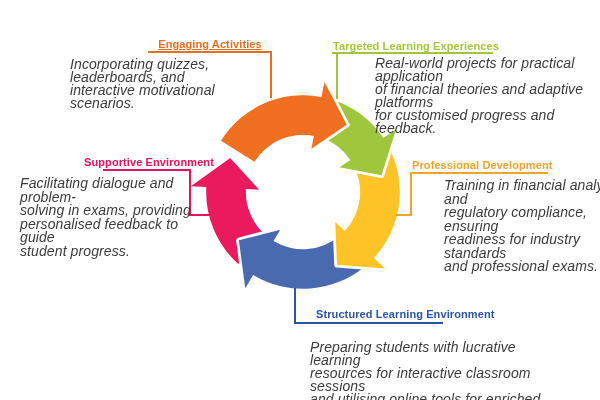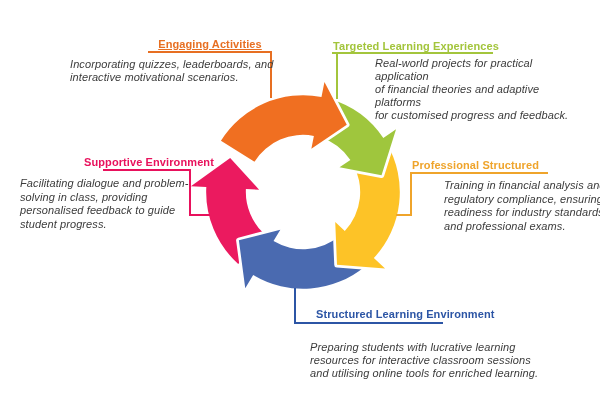--- a/index.html
+++ b/index.html
@@ -11,7 +11,7 @@
     position:absolute;font-size:11px;font-weight:700;letter-spacing:.1px;white-space:nowrap;
   }
   .step-desc{
-    position:absolute;font-size:11px;font-style:italic;font-weight:500;color:#3b3b3b;
+    position:absolute;font-size:14px;font-style:italic;font-weight:500;color:#3b3b3b;
     line-height:13px;white-space:pre-line;letter-spacing:.1px;
   }
   .c-line{position:absolute;}

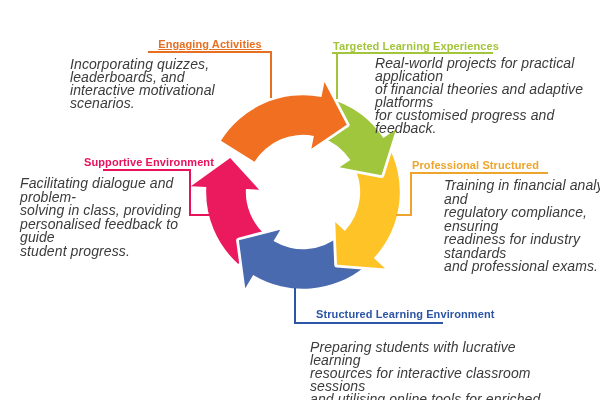--- a/index.html
+++ b/index.html
@@ -63,7 +63,7 @@
 of financial theories and adaptive platforms
 for customised progress and feedback.</div>
 
-  <div class="step-label lbl-professional" style="color: rgb(239, 164, 43);">Professional Structured</div>
+  <div class="step-label lbl-professional" style="color: rgb(239, 164, 43);">Professional Development</div>
   <div class="c-line c-h" style="left: 410px; top: 172px; width: 138px; background-color: rgb(239, 164, 43);"></div>
   <div class="c-line c-v" style="left: 410px; top: 172px; height: 44px; background-color: rgb(239, 164, 43);"></div>
   <div class="c-line c-h" style="left: 396px; top: 214px; width: 16px; background-color: rgb(239, 164, 43);"></div>

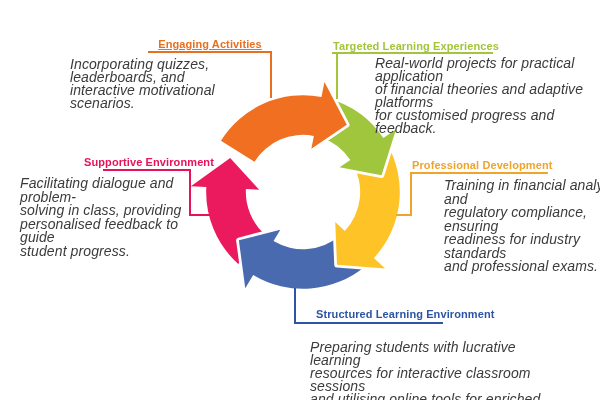--- a/index.html
+++ b/index.html
@@ -84,7 +84,7 @@
   <div class="c-line c-v" style="left: 189px; top: 169px; height: 47px; background-color: rgb(232, 17, 92);"></div>
   <div class="c-line c-h" style="left: 189px; top: 214px; width: 21px; background-color: rgb(232, 17, 92);"></div>
   <div class="step-desc desc-supportive">Facilitating dialogue and problem-
-solving in class, providing
+solving in exams, providing
 personalised feedback to guide
 student progress.</div>
 

